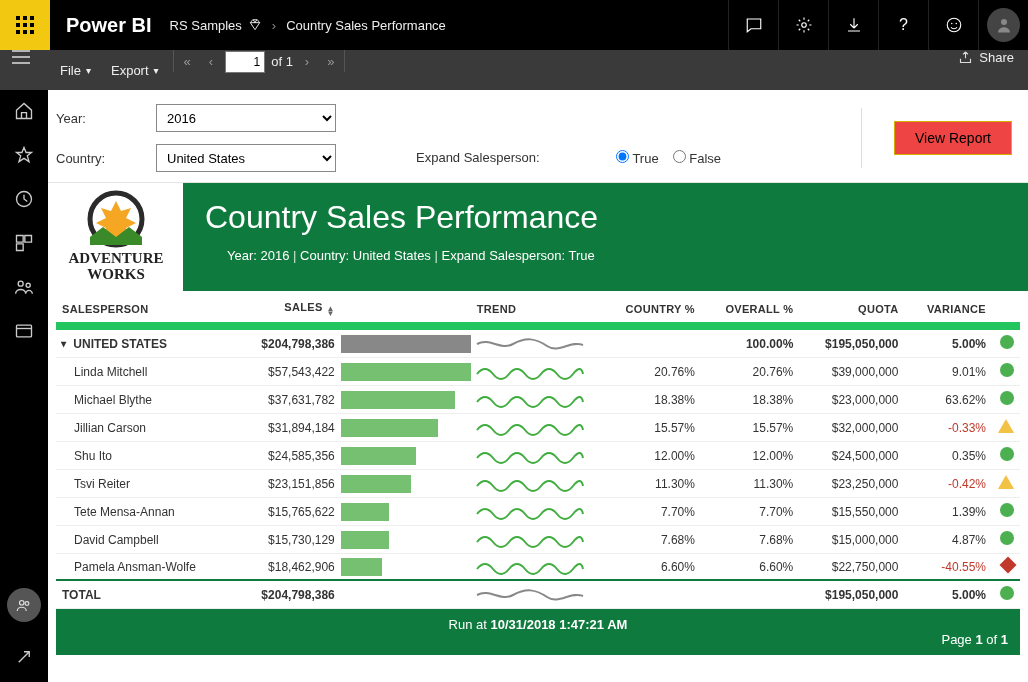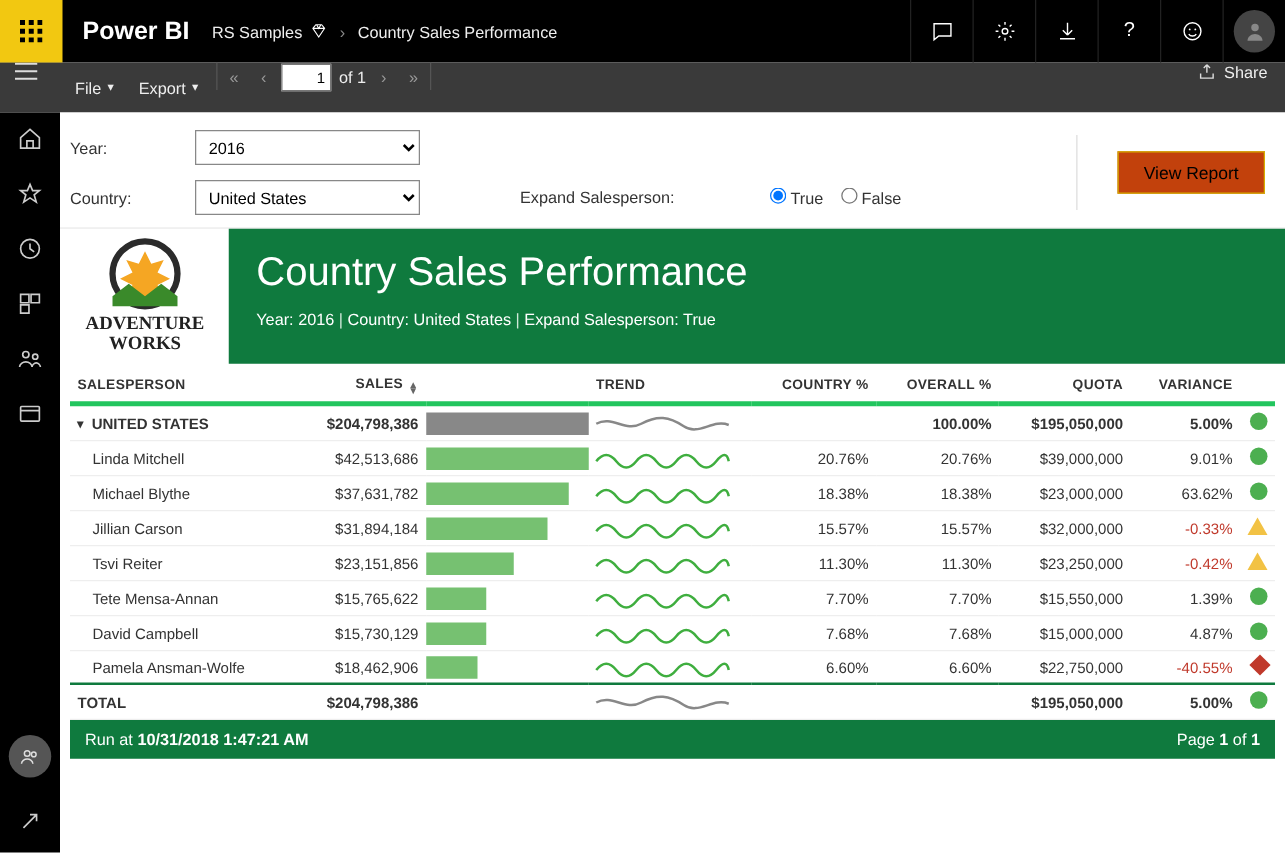--- a/index.html
+++ b/index.html
@@ -41,7 +41,7 @@
   .params { padding: 14px 16px 10px 8px; border-bottom: 1px solid #e5e5e5; display: grid; grid-template-columns: 100px 190px 70px 200px 180px 1fr 140px; align-items: center; row-gap: 12px; }
   .params label { color: #333; font-size: 13px; }
   .params select { width: 180px; height: 28px; border: 1px solid #888; background: #fff; padding: 0 6px; font-size: 13px; }
-  .viewbtn { background: #c2410c; border: 1px solid #d6ae00; height: 34px; padding: 0 20px; font-size: 14px; cursor:pointer; grid-row: 1 / span 2; grid-column: 7; justify-self: end;}
+  .viewbtn { background: #ef4444; border: 1px solid #d6ae00; height: 34px; padding: 0 20px; font-size: 14px; cursor:pointer; grid-row: 1 / span 2; grid-column: 7; justify-self: end;}
   .radiogrp { display:flex; align-items:center; gap:14px; font-size:14px;}
   .param-divider { grid-row: 1 / span 2; grid-column: 6; justify-self:end; width:1px; height:60px; background:#ddd; margin-right:10px;}
 

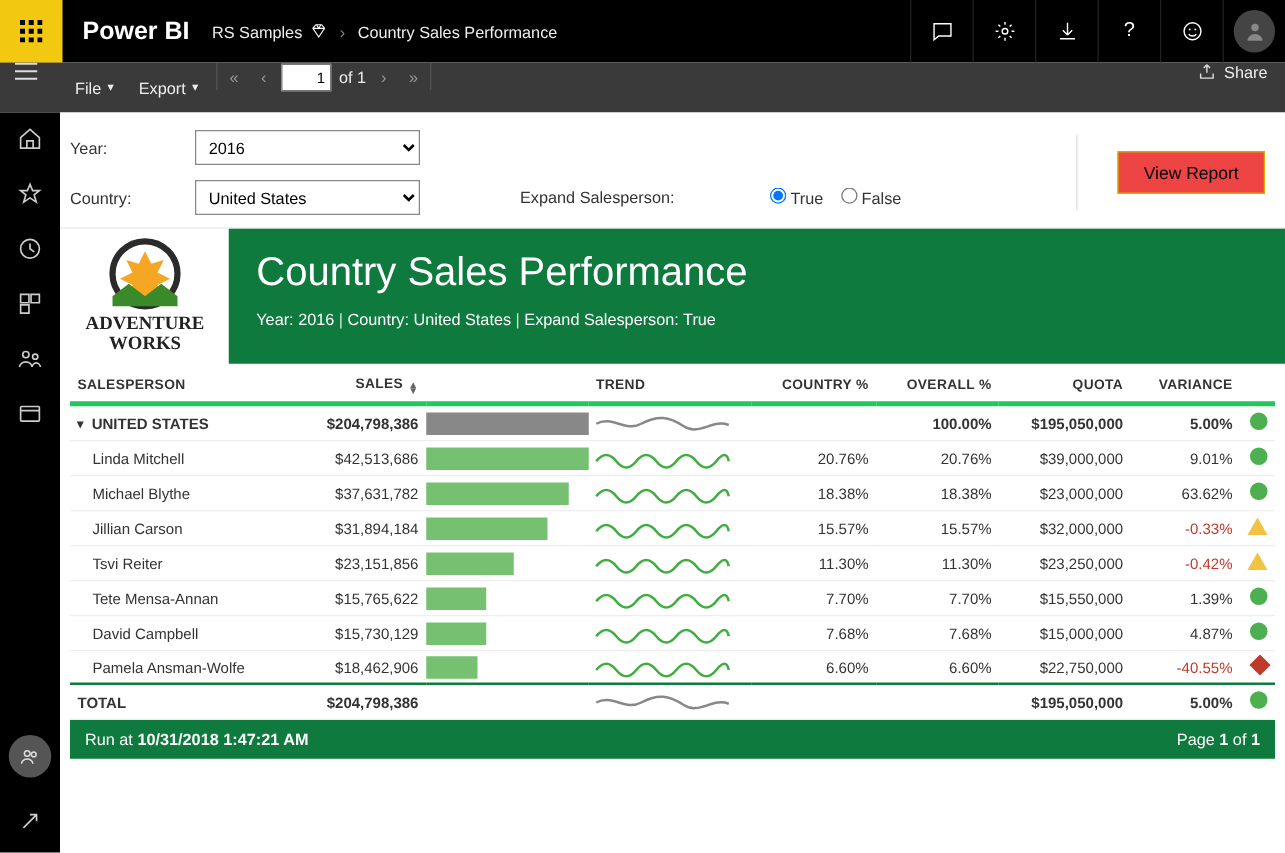--- a/index.html
+++ b/index.html
@@ -50,7 +50,7 @@
   .logo { width: 135px; min-width:135px; background: #fff; display: flex; align-items:center; justify-content:center; padding: 4px;}
   .greenband { flex: 1; background: #0f7a3e; color: #fff; padding: 16px 22px; }
   .greenband h1 { font-size: 32px; font-weight: 300; margin-bottom: 12px; }
-  .subparams { font-size: 13px; color: #cfe9d8; }
+  .subparams { font-size: 13px; color: #cfe9d8; margin-left: 22px; }
   .subparams b { color: #fff; font-weight: 400; }
   .subparams .v { color: #fff; }
 

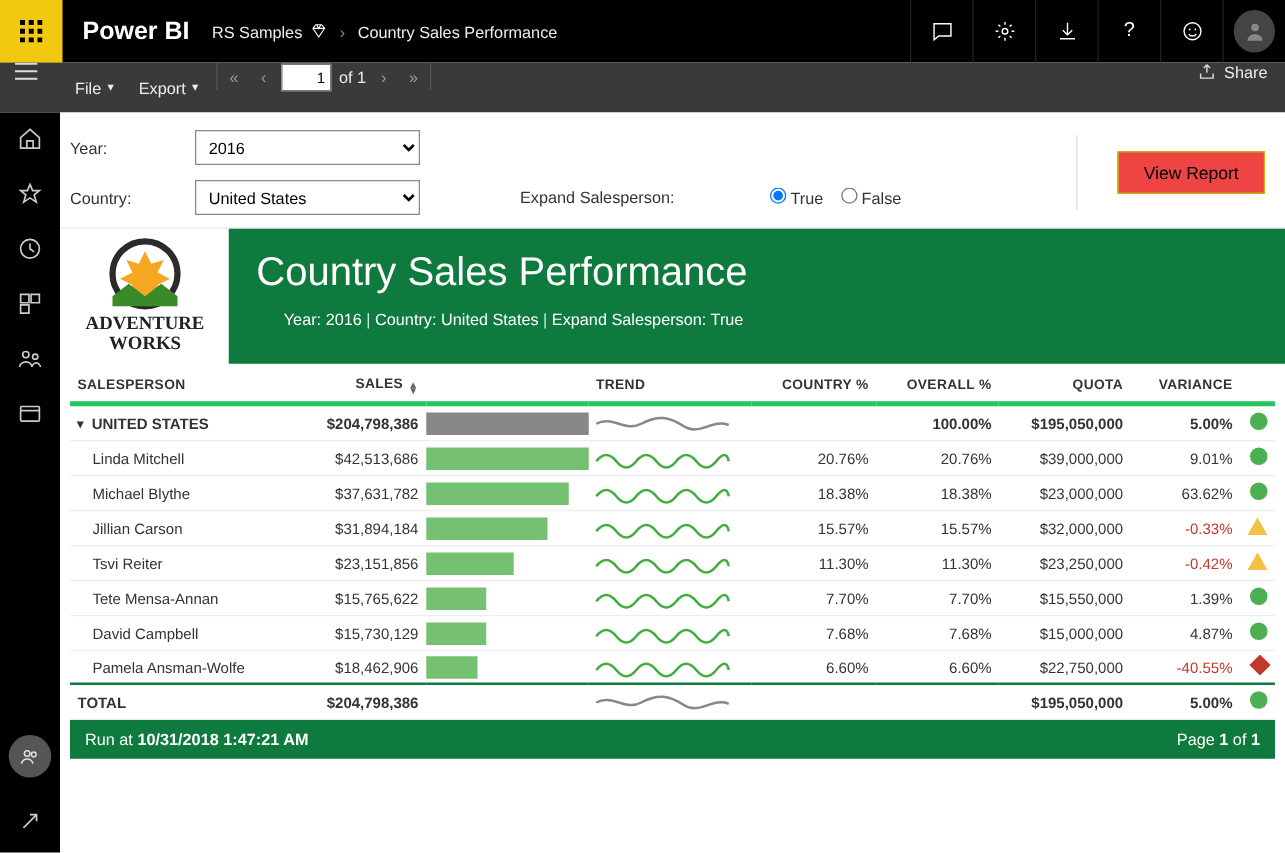--- a/index.html
+++ b/index.html
@@ -57,7 +57,7 @@
   
   .tablewrap { padding: 0 8px; overflow:auto; }
   table.report { width: 100%; border-collapse: collapse; font-size: 12px; }
-  table.report thead th { text-align: right; font-size: 11px; font-weight: 700; color: #333; padding: 10px 6px 6px; border-bottom: 4px solid #22c55e; letter-spacing: .3px;}
+  table.report thead th { text-align: right; font-size: 11px; font-weight: 700; color: #333; padding: 10px 6px 6px; border-bottom: 8px solid #22c55e; letter-spacing: .3px;}
   table.report thead th.left { text-align: left; }
   table.report tbody td { padding: 5px 6px; border-bottom: 1px solid #eee; text-align: right; white-space: nowrap; }
   table.report tbody td.left { text-align: left; }

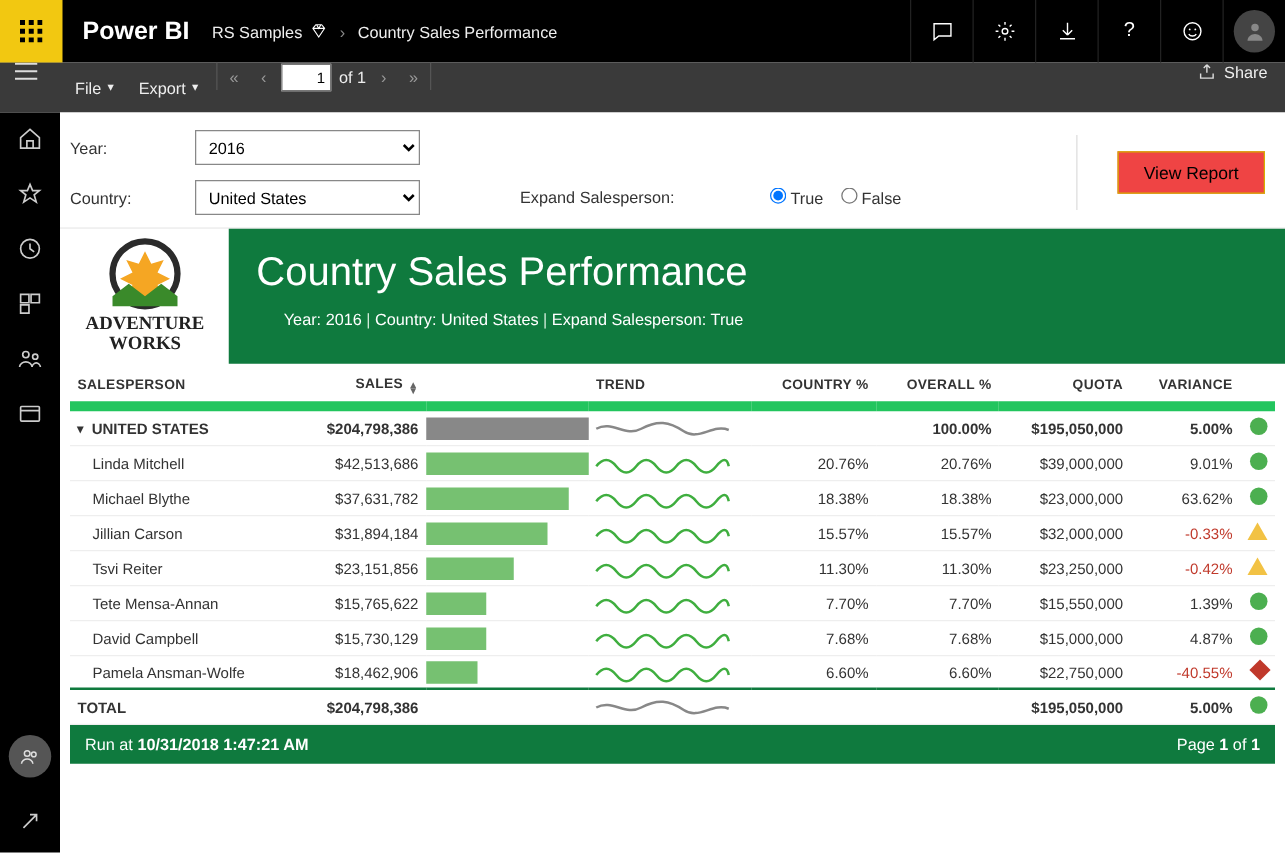--- a/index.html
+++ b/index.html
@@ -313,7 +313,7 @@
           </tr>
           <tr>
             <td class="left" style="padding-left:18px">Linda Mitchell</td>
-            <td>$42,513,686</td>
+            <td>$57,543,422</td>
             <td class="barcell">
               <div class="bar" style="width:100%"></div>
             </td>

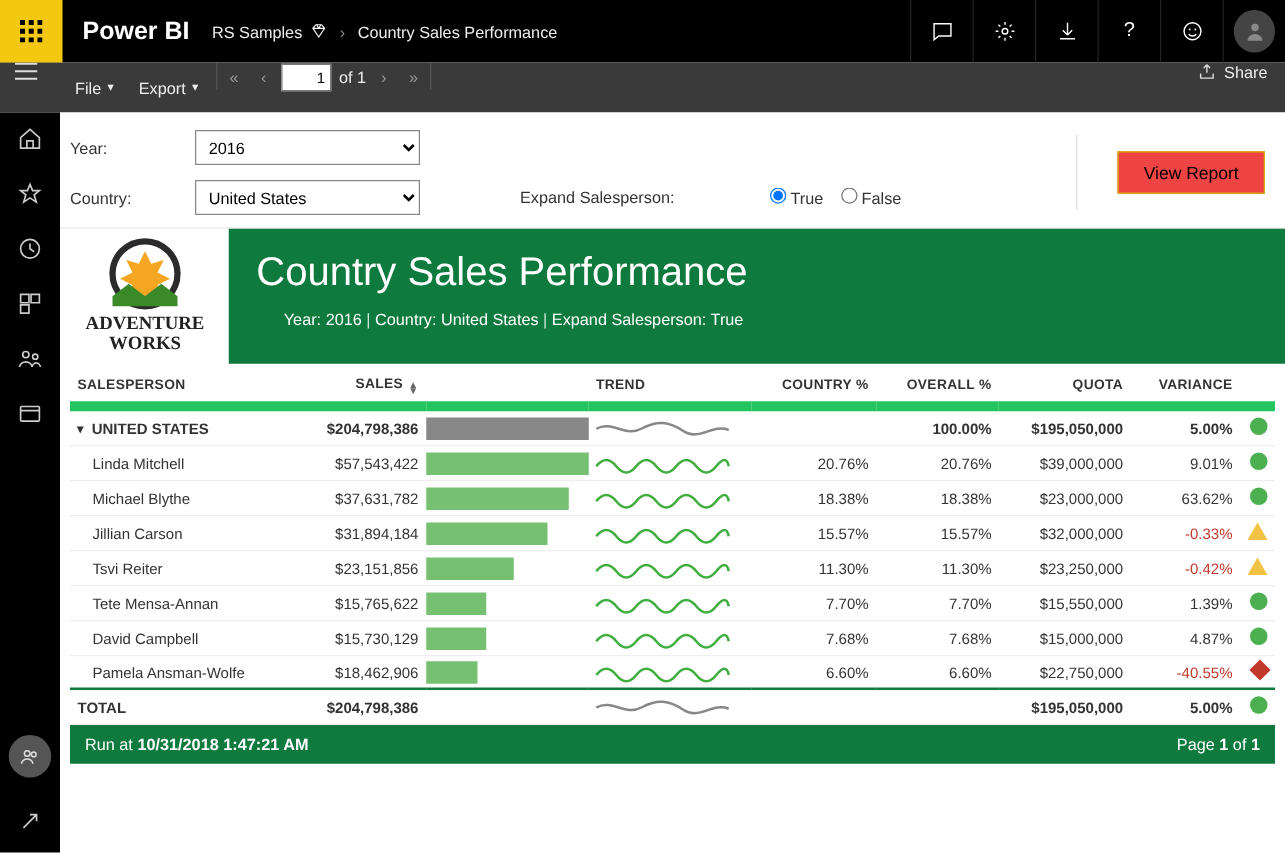--- a/index.html
+++ b/index.html
@@ -363,6 +363,23 @@
             <td class="indi"><span class="tri"></span></td>
           </tr>
           <tr>
+            <td class="left" style="padding-left:18px">Shu Ito</td>
+            <td>$24,585,356</td>
+            <td class="barcell">
+              <div class="bar" style="width:58%"></div>
+            </td>
+            <td class="trendcell">
+              <svg width="110" height="20" viewBox="0 0 110 20">
+                <path fill="none" stroke="#3fae3f" stroke-width="2" d="M2 12 Q 10 2, 18 12 T 34 12 T 50 12 T 66 12 T 82 12 T 98 12 T 108 12"></path>
+              </svg>
+            </td>
+            <td>12.00%</td>
+            <td>12.00%</td>
+            <td>$24,500,000</td>
+            <td class="">0.35%</td>
+            <td class="indi"><span class="dot"></span></td>
+          </tr>
+          <tr>
             <td class="left" style="padding-left:18px">Tsvi Reiter</td>
             <td>$23,151,856</td>
             <td class="barcell">

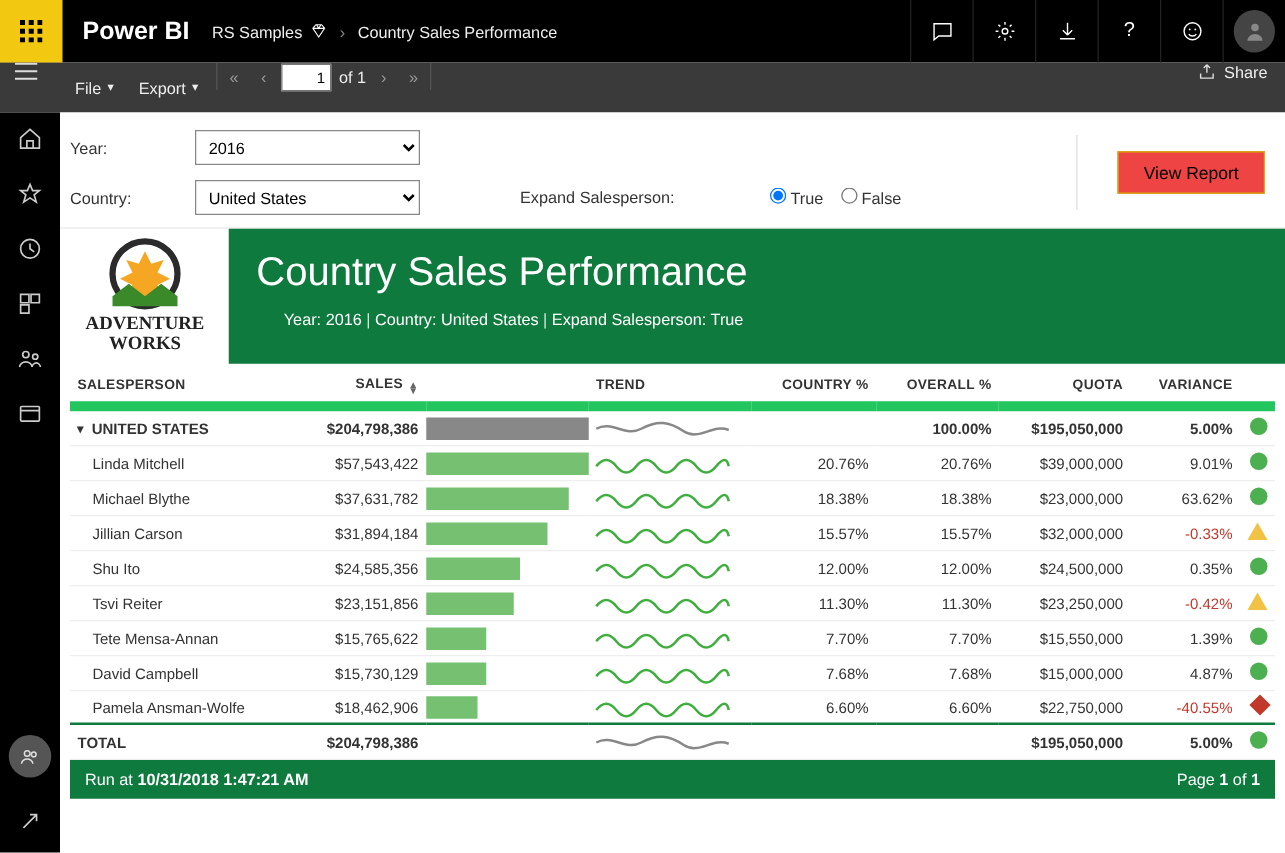--- a/index.html
+++ b/index.html
@@ -78,7 +78,7 @@
   tr.total td { font-weight: 700; border-top: 2px solid #0f7a3e; border-bottom: none; padding: 14px 6px;}
 
   
-  .rpt-foot { background: #0f7a3e; color: #fff; display:flex; align-items:center; padding: 8px 12px; font-size: 13px; margin: 0 8px;}
+  .rpt-foot { background: #0f7a3e; color: #fff; display:flex; align-items:center; padding: 8px 12px; font-size: 13px; margin: 0 8px; flex-direction: column;}
   .rpt-foot .runat b { font-weight: 700; }
   .rpt-foot .pgno { margin-left:auto; }
 

